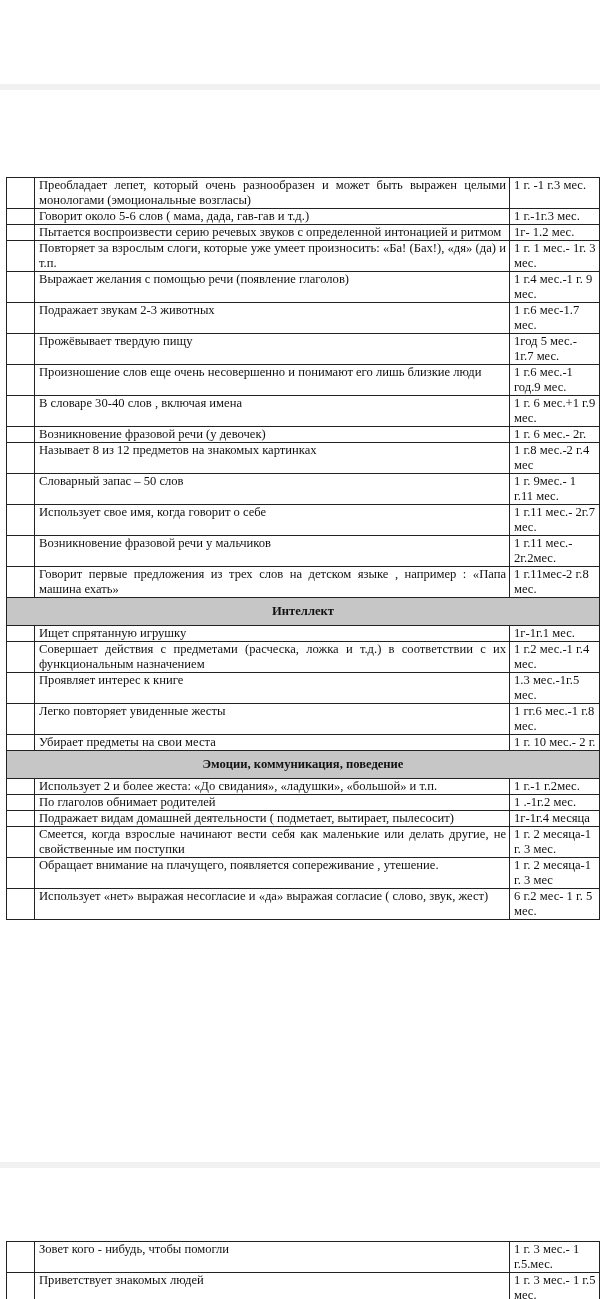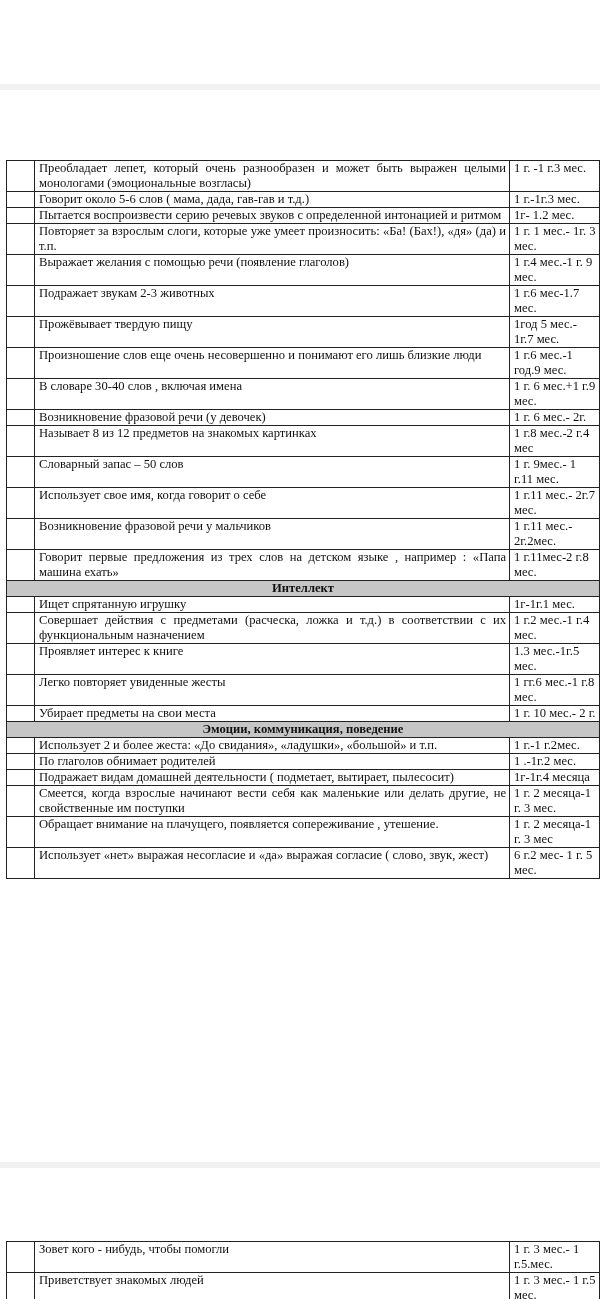--- a/index.html
+++ b/index.html
@@ -37,7 +37,7 @@
     font-weight: bold;
     padding: 0;
   }
-  .t1 { top: 160px; }
+  .t1 { top: 177px; }
   .t2 { top: 1241px; }
 </style>
 </head>

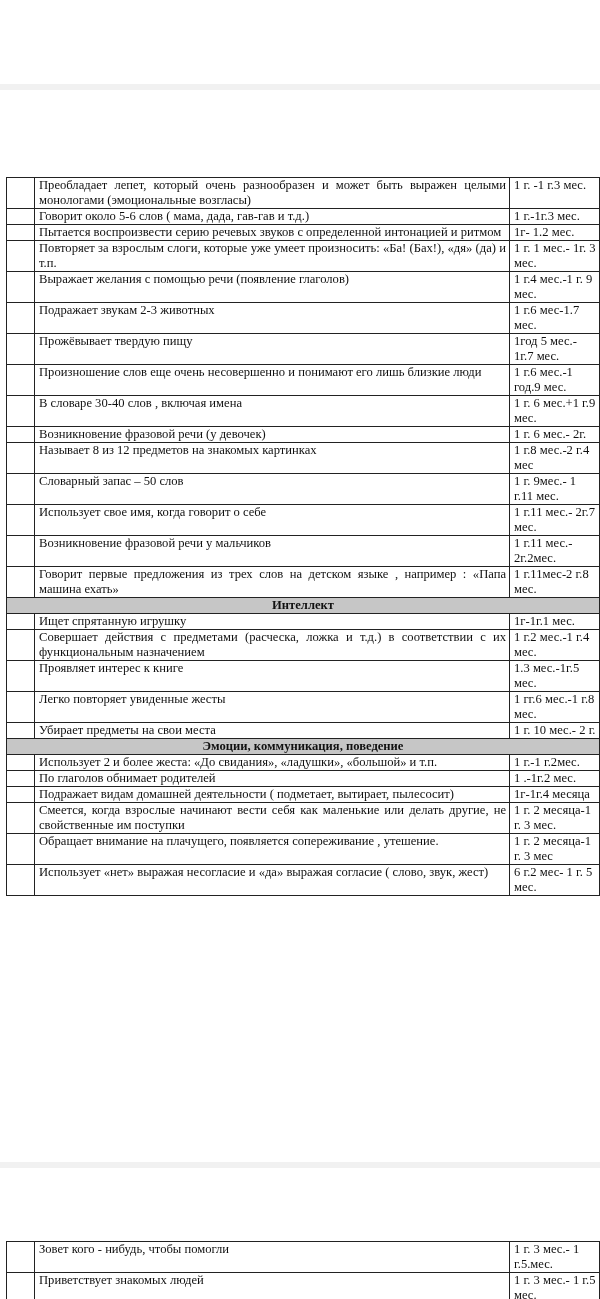--- a/index.html
+++ b/index.html
@@ -35,7 +35,7 @@
     background: #c6c6c6;
     text-align: center;
     font-weight: bold;
-    padding: 0;
+    padding: 6px;
   }
   .t1 { top: 177px; }
   .t2 { top: 1241px; }

